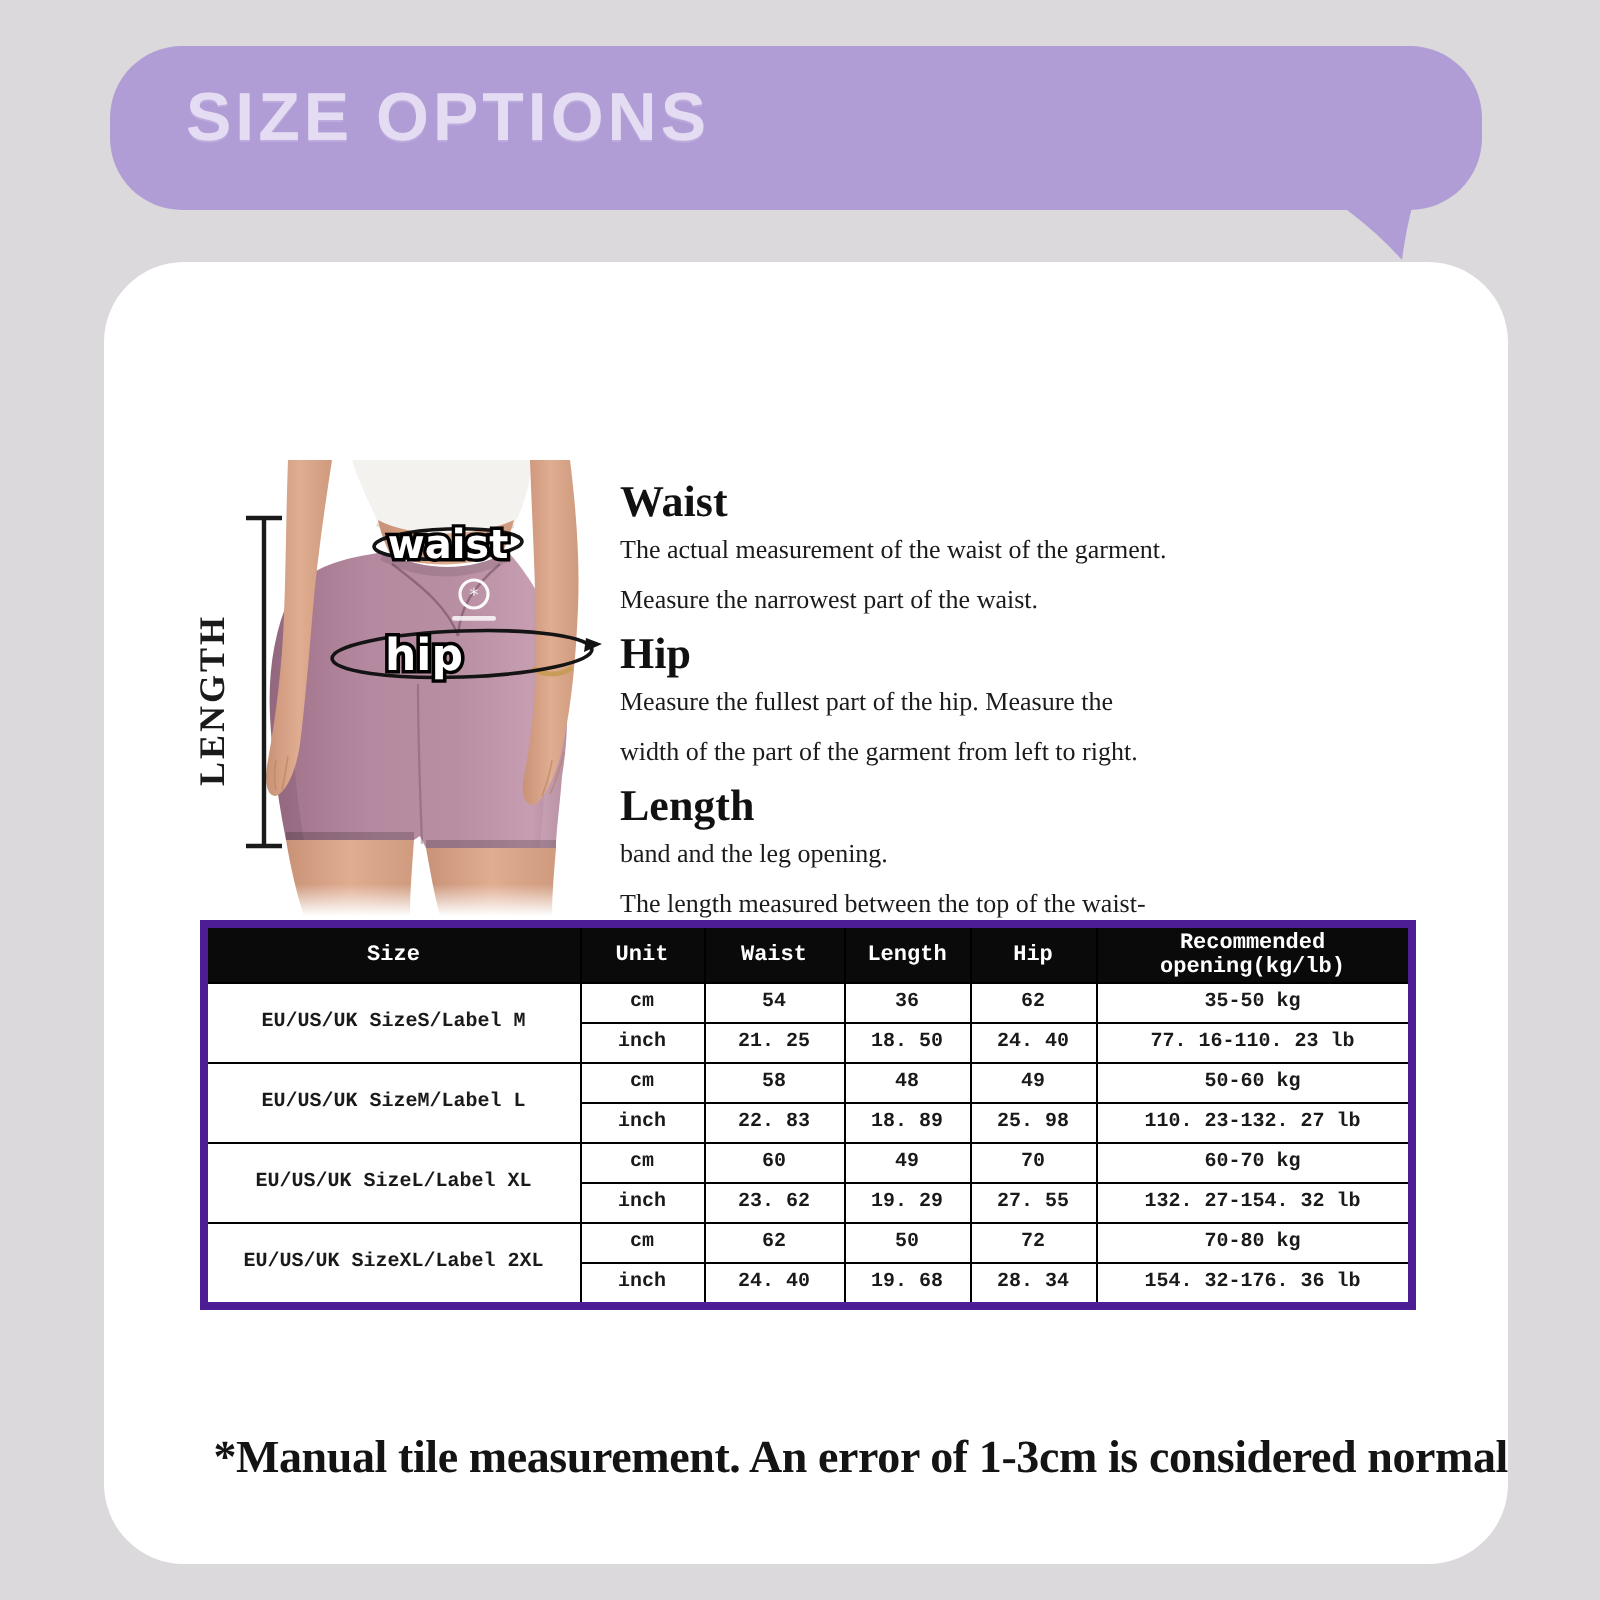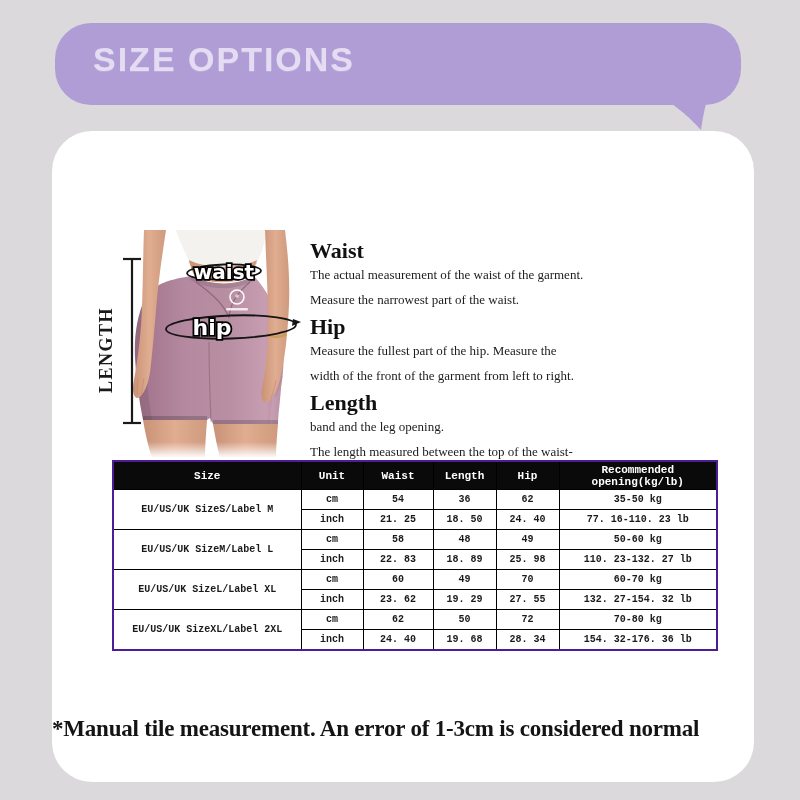--- a/index.html
+++ b/index.html
@@ -164,7 +164,7 @@
   <div class="desc-section">
     <div class="desc-heading">Hip</div>
     <div class="desc-line">Measure the fullest part of the  hip. Measure the</div>
-    <div class="desc-line">width of the front of the garment from left to right.</div>
+    <div class="desc-line">width of the part of the garment from left to right.</div>
   </div>
   <div class="desc-section">
     <div class="desc-heading">Length</div>

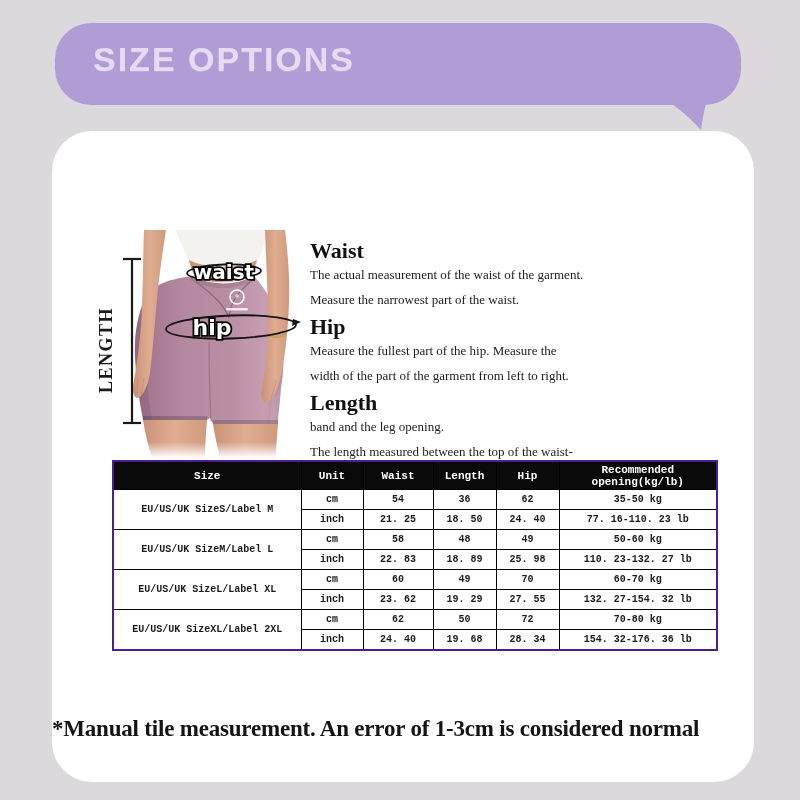--- a/index.html
+++ b/index.html
@@ -42,8 +42,7 @@
     position:absolute;left:100px;top:460px;width:604px;
     border-collapse:collapse;table-layout:fixed;
     font-family:"Liberation Mono",monospace;
-    border:2px solid #4c1d95;
-    margin-left:12px;
+    border:4px solid #4c1d95;
   }
   .size-table th{
     background:#0a0a0a;color:#fff;font-size:11px;font-weight:bold;

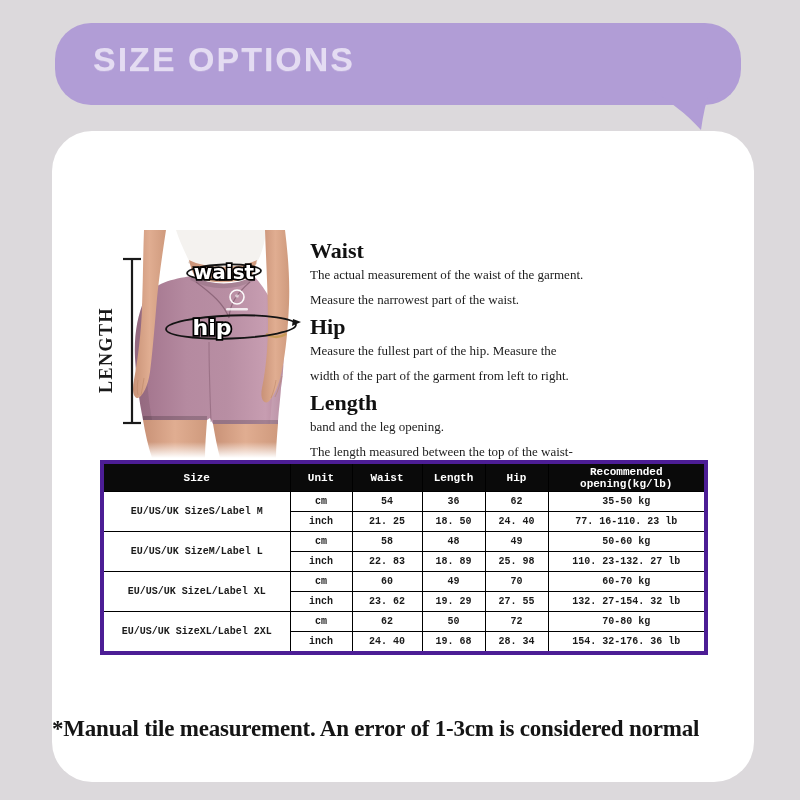--- a/index.html
+++ b/index.html
@@ -54,7 +54,7 @@
   }
   
   .note{
-    position:absolute;left:52px;top:716px;width:702px;text-align:left;
+    position:absolute;left:52px;top:716px;width:702px;text-align:right;
     font-family:"Liberation Serif",serif;font-weight:bold;
     font-size:23px;color:#141414;letter-spacing:-0.2px;
   }

